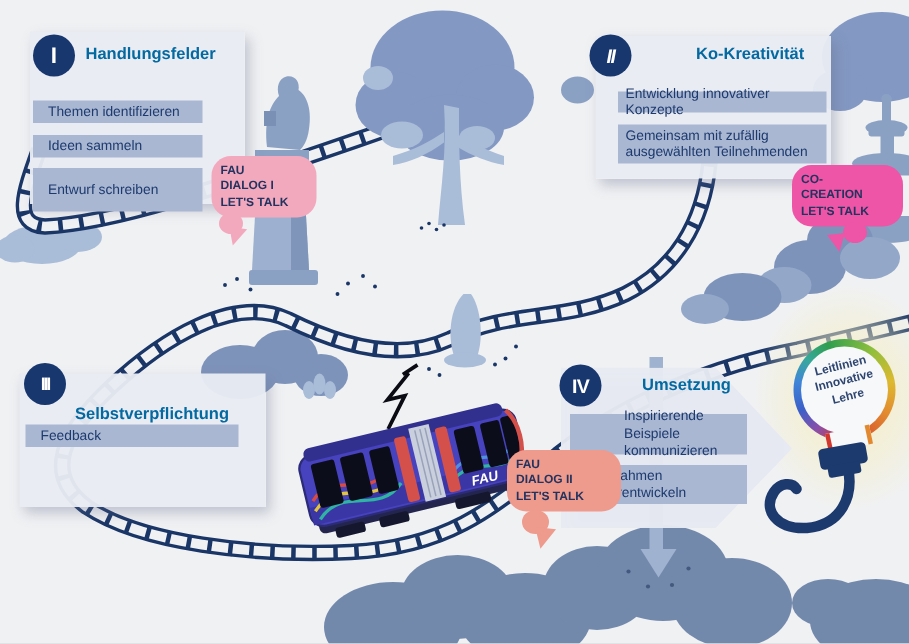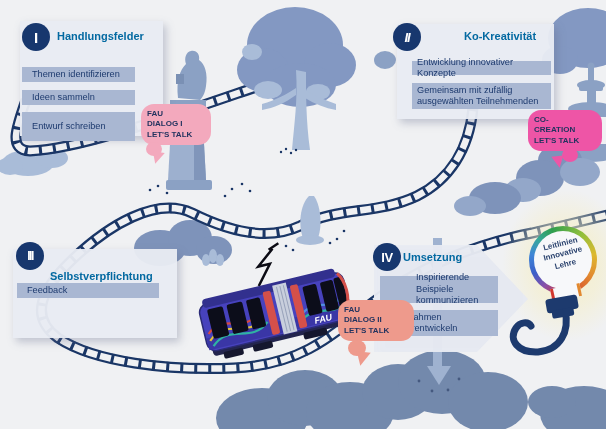--- a/index.html
+++ b/index.html
@@ -252,7 +252,7 @@
 
   <div class="panel arrow" style="left:374px;top:245px;width:154px;height:107px;"></div>
   <div class="badge n4" style="left:373px;top:243px;">IV</div>
-  <div class="ptitle" style="left:403px;top:251px;">Umsetzung</div>
+  <div class="ptitle" style="left:428px;top:251px;">Umsetzung</div>
   <div class="item-bar" style="left:380px;top:276px;width:118px;height:27px;padding-left:36px;">Inspirierende Beispiele
 kommunizieren</div>
   <div class="item-bar" style="left:380px;top:310px;width:118px;height:26px;">Maßnahmen

